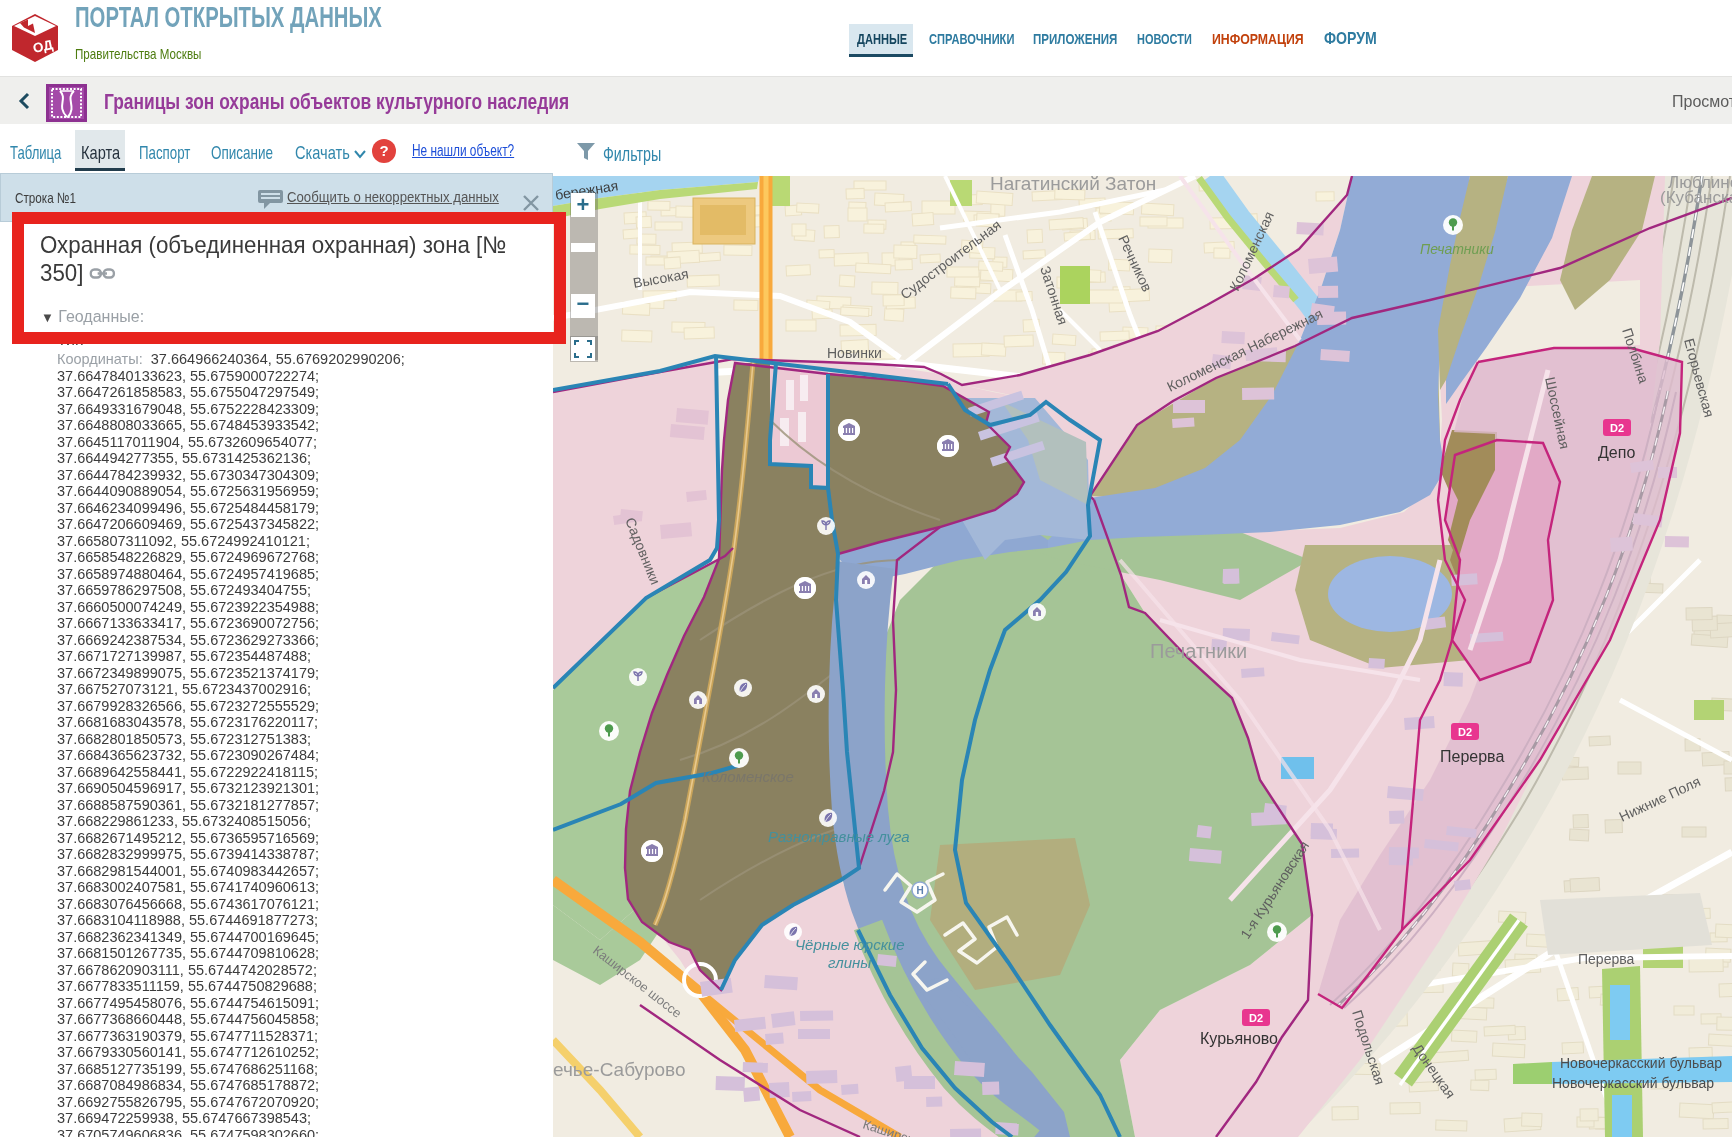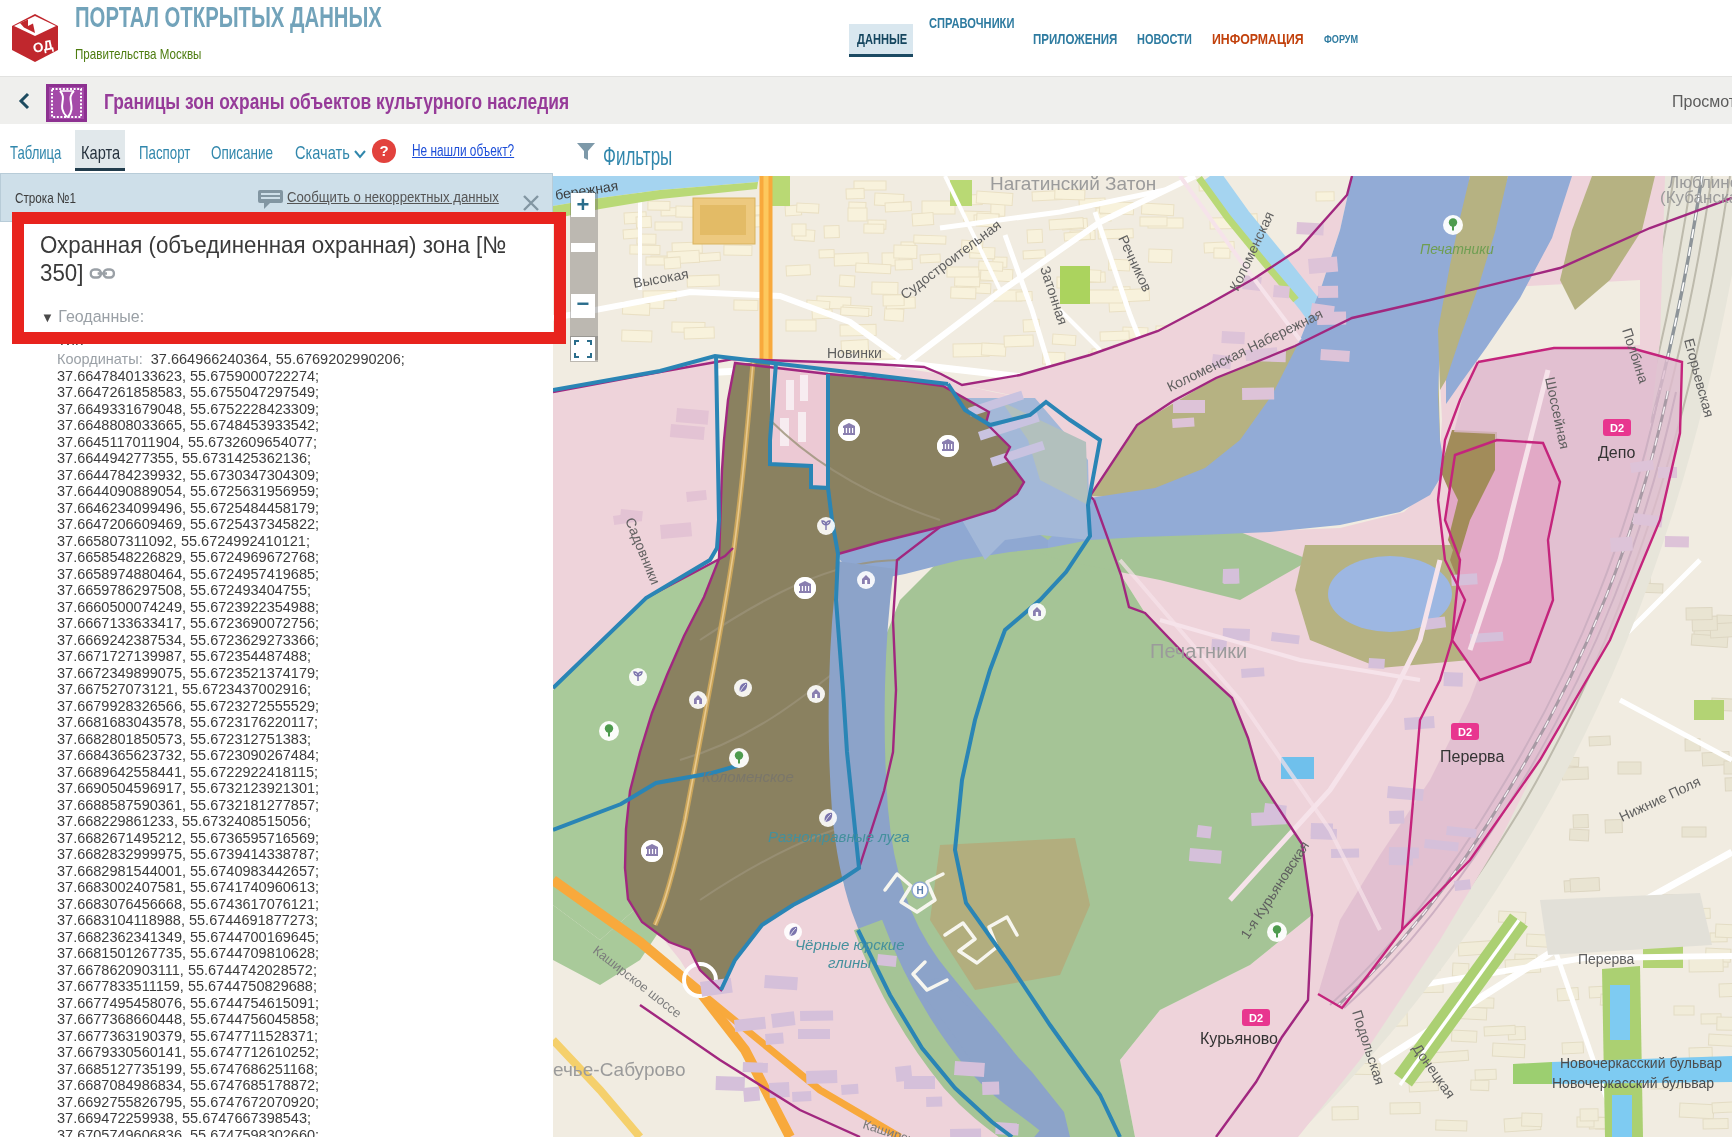--- a/index.html
+++ b/index.html
@@ -21,7 +21,7 @@
 <div class="abs" style="left:75px;top:46px;color:#4d7c0f;font-size:14.5px"><span class="cx" style="transform:scaleX(0.80)">Правительства Москвы</span></div>
 
 <div class="abs" style="left:849px;top:24px;width:64px;height:33px;background:#d9e7ef;border-bottom:3px solid #1c4a63;line-height:30px;font-size:15px;font-weight:bold;color:#15465f;text-align:left;padding-left:8px"><span class="cx" style="transform:scaleX(0.74)">ДАННЫЕ</span></div>
-<div class="abs" style="left:929px;top:8px;height:30px;line-height:30px;font-size:15px;font-weight:bold;color:#2e7ba0"><span class="cx" style="transform:scaleX(0.74)">СПРАВОЧНИКИ</span></div>
+<div class="abs" style="left:929px;top:24px;height:30px;line-height:30px;font-size:15px;font-weight:bold;color:#2e7ba0"><span class="cx" style="transform:scaleX(0.74)">СПРАВОЧНИКИ</span></div>
 <div class="abs" style="left:1033px;top:24px;height:30px;line-height:30px;font-size:15px;font-weight:bold;color:#2e7ba0"><span class="cx" style="transform:scaleX(0.77)">ПРИЛОЖЕНИЯ</span></div>
 <div class="abs" style="left:1137px;top:24px;height:30px;line-height:30px;font-size:15px;font-weight:bold;color:#2e7ba0"><span class="cx" style="transform:scaleX(0.73)">НОВОСТИ</span></div>
 <div class="abs" style="left:1212px;top:24px;height:30px;line-height:30px;font-size:15px;font-weight:bold;color:#c2410c"><span class="cx" style="transform:scaleX(0.82)">ИНФОРМАЦИЯ</span></div>

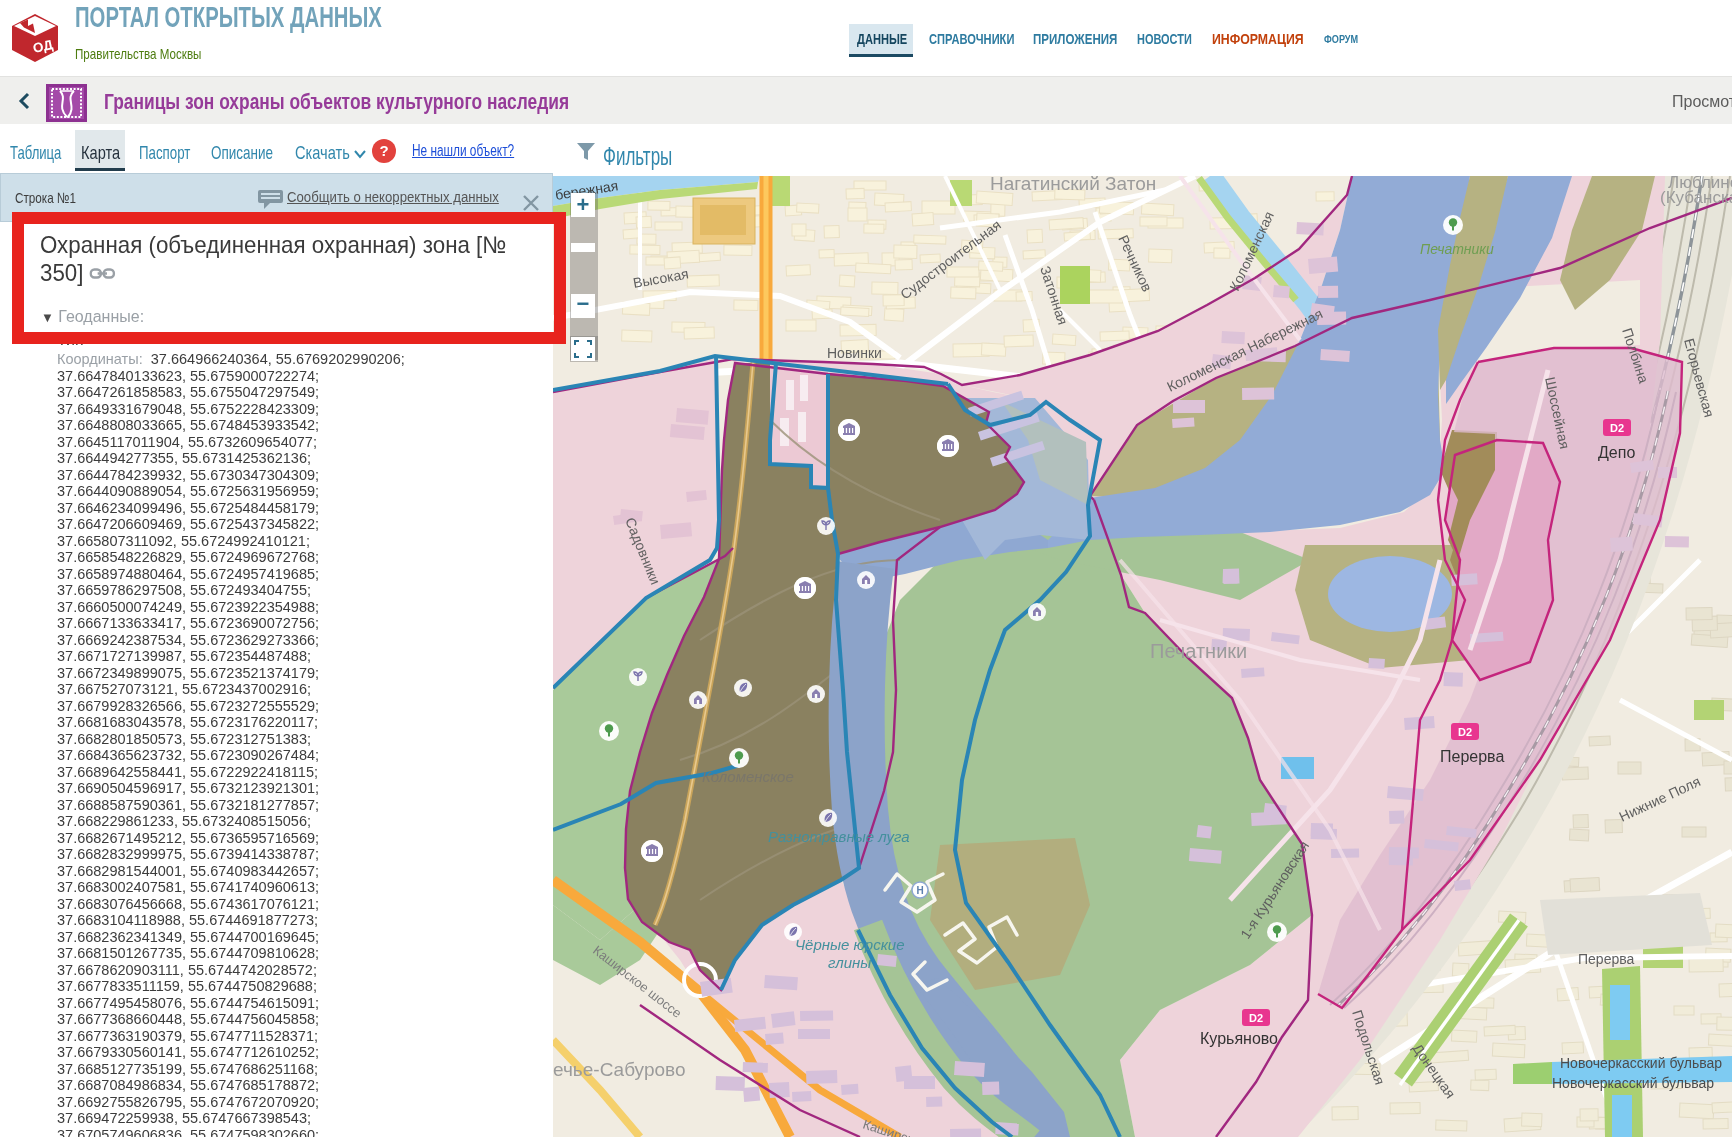--- a/index.html
+++ b/index.html
@@ -25,7 +25,7 @@
 <div class="abs" style="left:1033px;top:24px;height:30px;line-height:30px;font-size:15px;font-weight:bold;color:#2e7ba0"><span class="cx" style="transform:scaleX(0.77)">ПРИЛОЖЕНИЯ</span></div>
 <div class="abs" style="left:1137px;top:24px;height:30px;line-height:30px;font-size:15px;font-weight:bold;color:#2e7ba0"><span class="cx" style="transform:scaleX(0.73)">НОВОСТИ</span></div>
 <div class="abs" style="left:1212px;top:24px;height:30px;line-height:30px;font-size:15px;font-weight:bold;color:#c2410c"><span class="cx" style="transform:scaleX(0.82)">ИНФОРМАЦИЯ</span></div>
-<div class="abs" style="left:1324px;top:24px;height:30px;line-height:30px;font-size:11px;font-weight:bold;color:#2e7ba0"><span class="cx" style="transform:scaleX(0.83)">ФОРУМ</span></div>
+<div class="abs" style="left:1324px;top:24px;height:30px;line-height:30px;font-size:17px;font-weight:bold;color:#2e7ba0"><span class="cx" style="transform:scaleX(0.83)">ФОРУМ</span></div>
 
 <div class="abs" style="left:0;top:76px;width:1732px;height:48px;background:#efefed;border-top:1px solid #e2e2e0"></div>
 <svg class="abs" style="left:17px;top:92px" width="14" height="18">

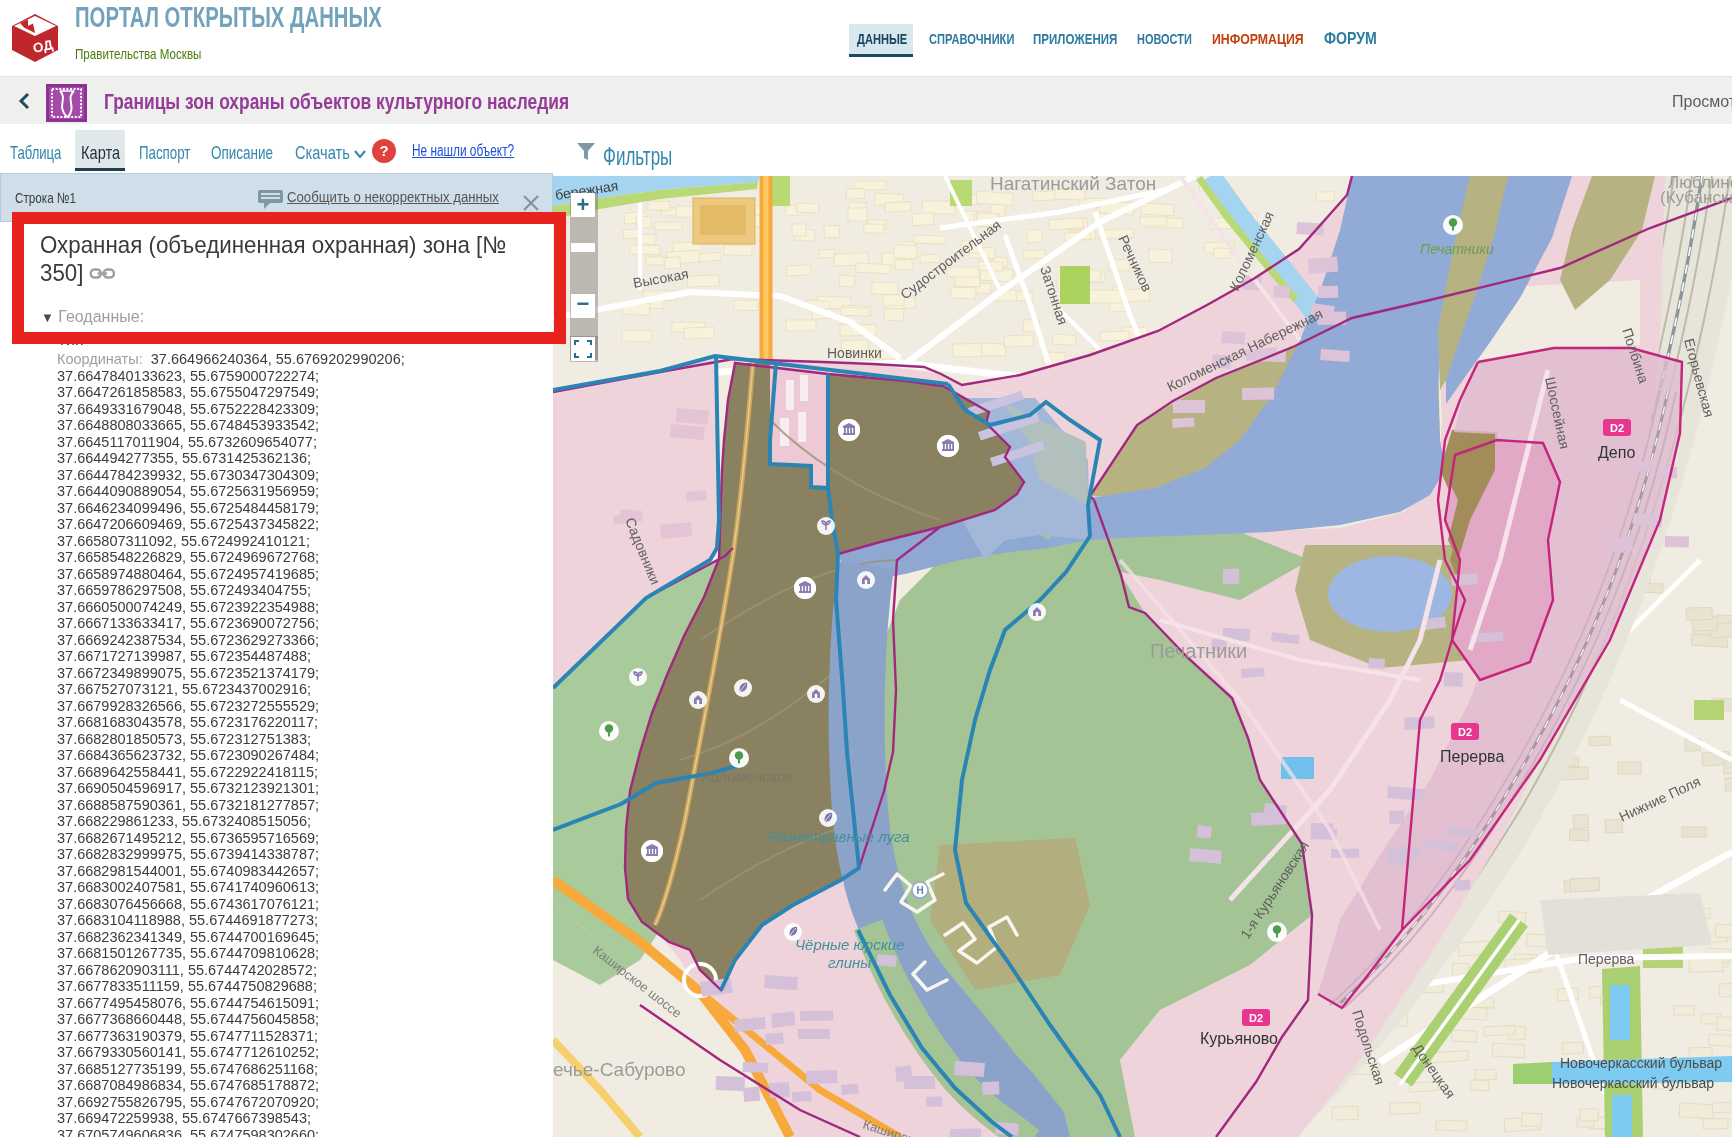--- a/index.html
+++ b/index.html
@@ -58,7 +58,7 @@
 <svg class="abs" style="left:576px;top:142px" width="20" height="20">
     <path d="M1,1 L19,1 L12,9 L12,18 L8,16 L8,9 Z" fill="#7d99a9"></path>
   </svg>
-<div class="abs" style="left:603px;top:142px;font-size:25px;color:#3187ac"><span class="cx" style="transform:scaleX(0.68)">Фильтры</span></div>
+<div class="abs" style="left:603px;top:142px;font-size:21px;color:#3187ac"><span class="cx" style="transform:scaleX(0.68)">Фильтры</span></div>
 
 <svg class="abs" style="left:553px;top:176px" width="1179" height="961" viewBox="553 176 1179 961">
 <defs>

